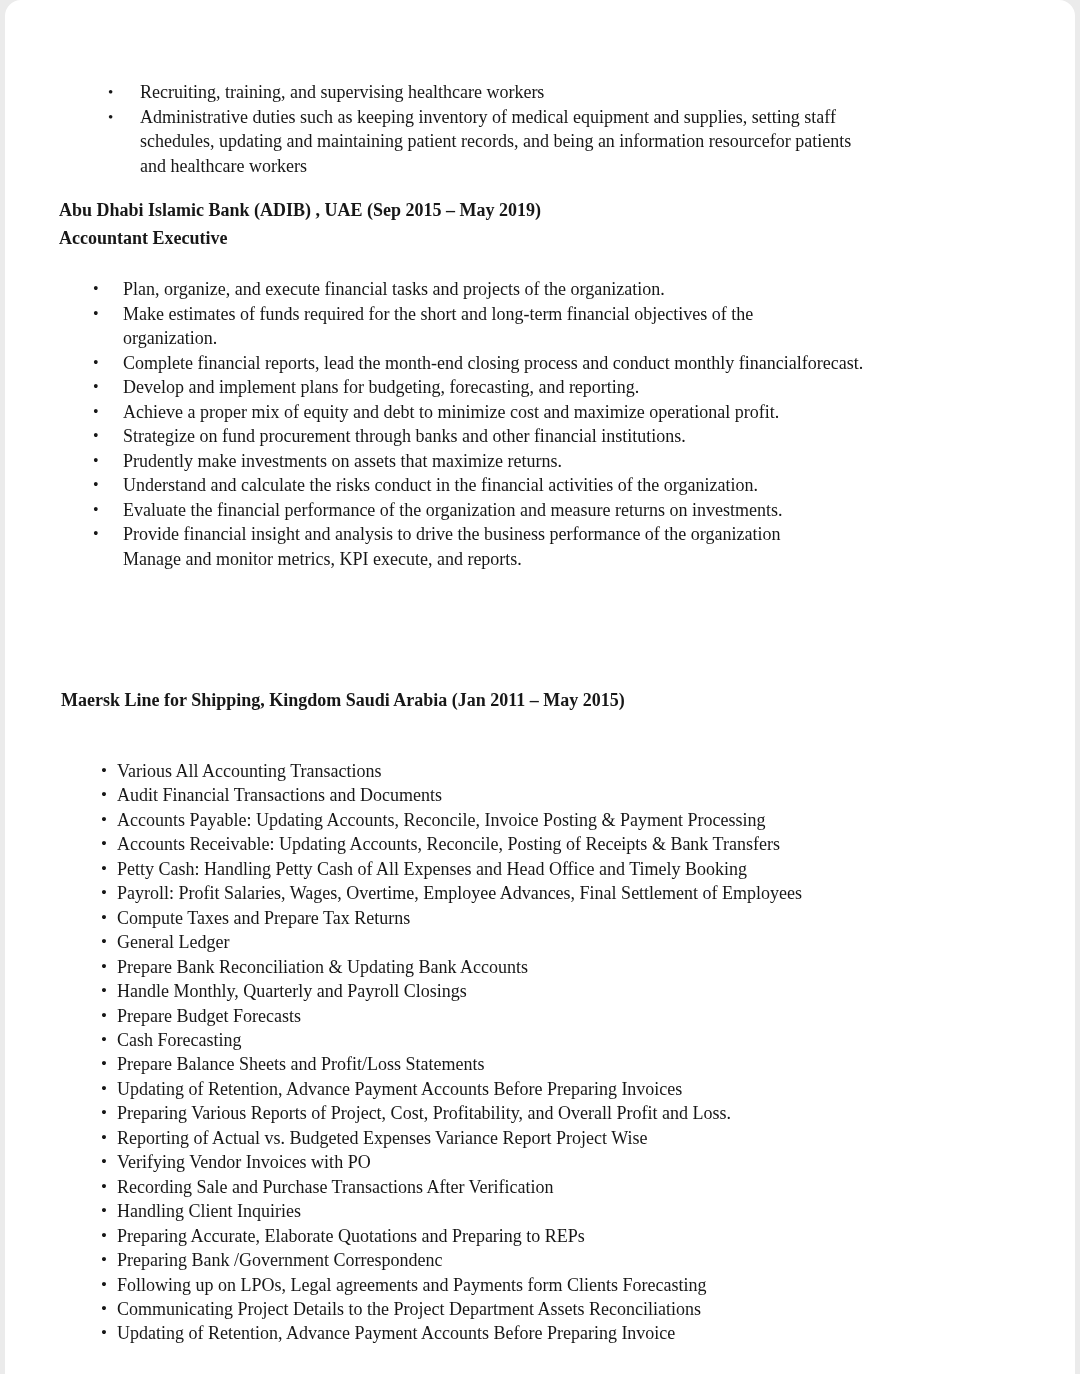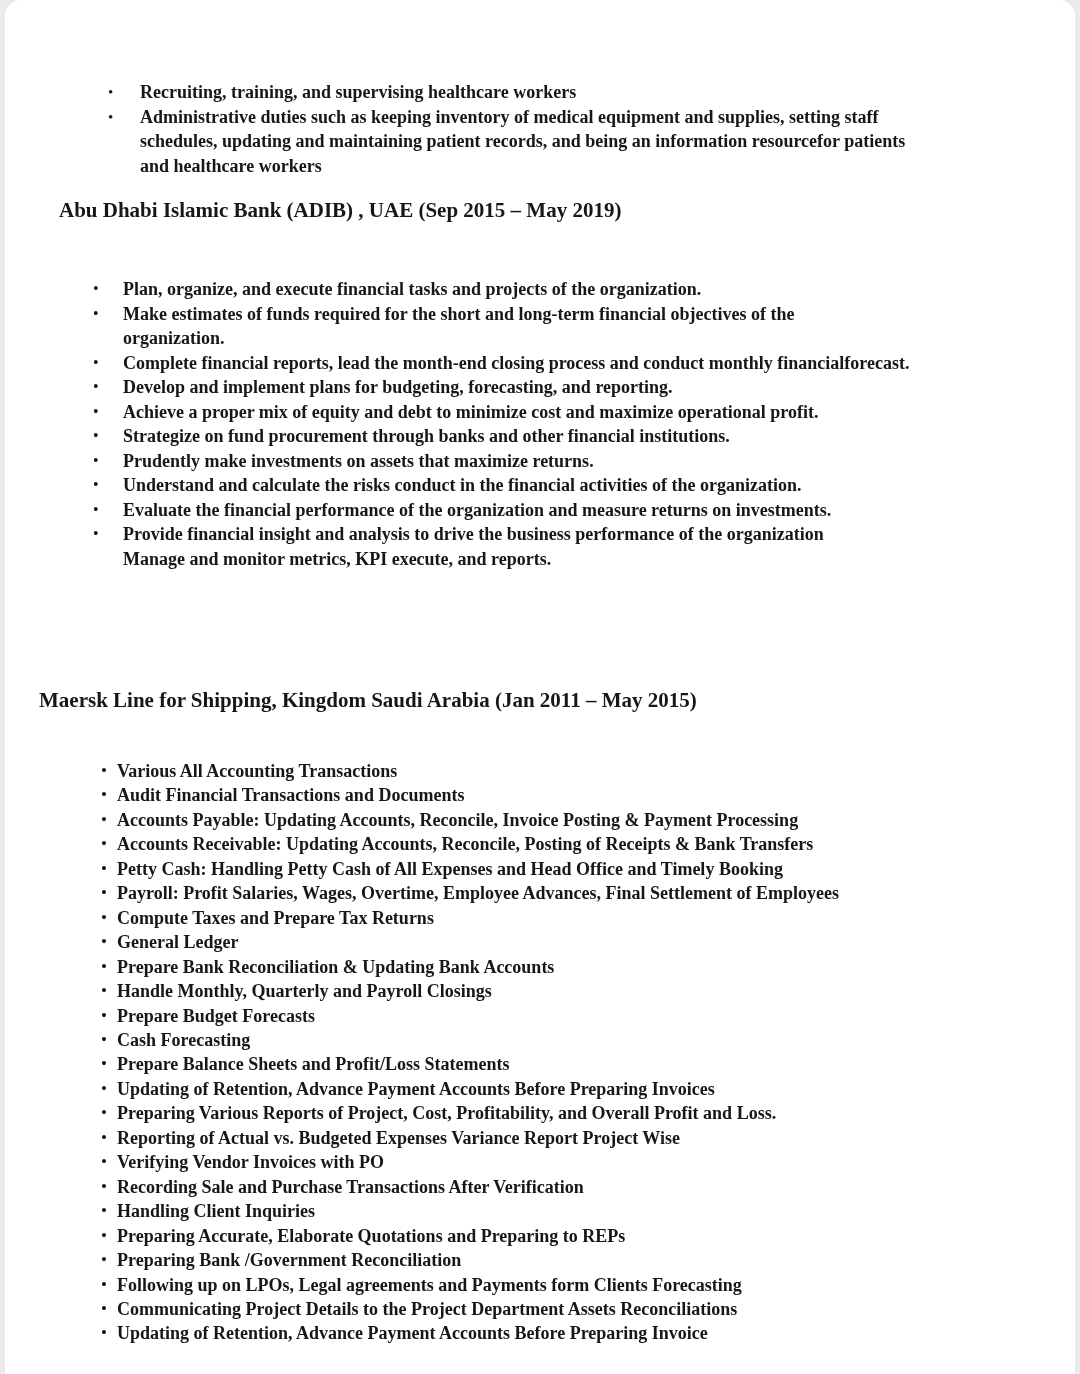--- a/index.html
+++ b/index.html
@@ -37,7 +37,6 @@
   .li .text {
     white-space: pre-line;
     flex: 1 1 auto;
-    font-weight: bold;
   }
   
   .list1 {

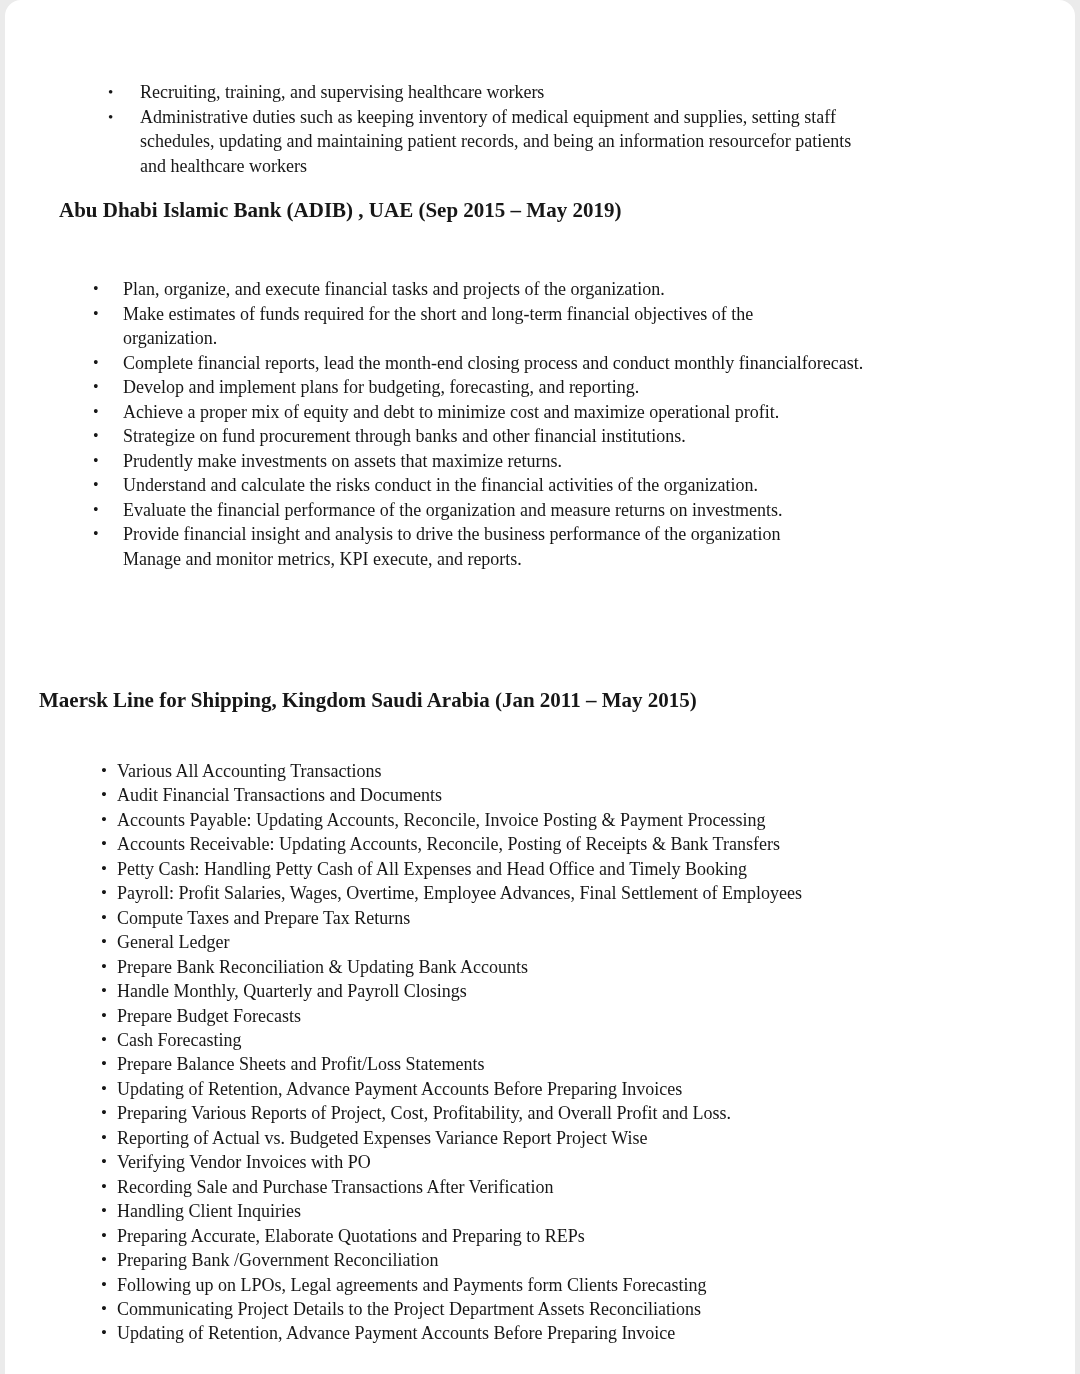--- a/index.html
+++ b/index.html
@@ -54,7 +54,7 @@
   .heading-block {
     position: absolute;
     font-weight: bold;
-    font-size: 21px;
+    font-size: 18px;
     line-height: 28px;
   }
   .hb1 { top: 196px; left: 54px; }

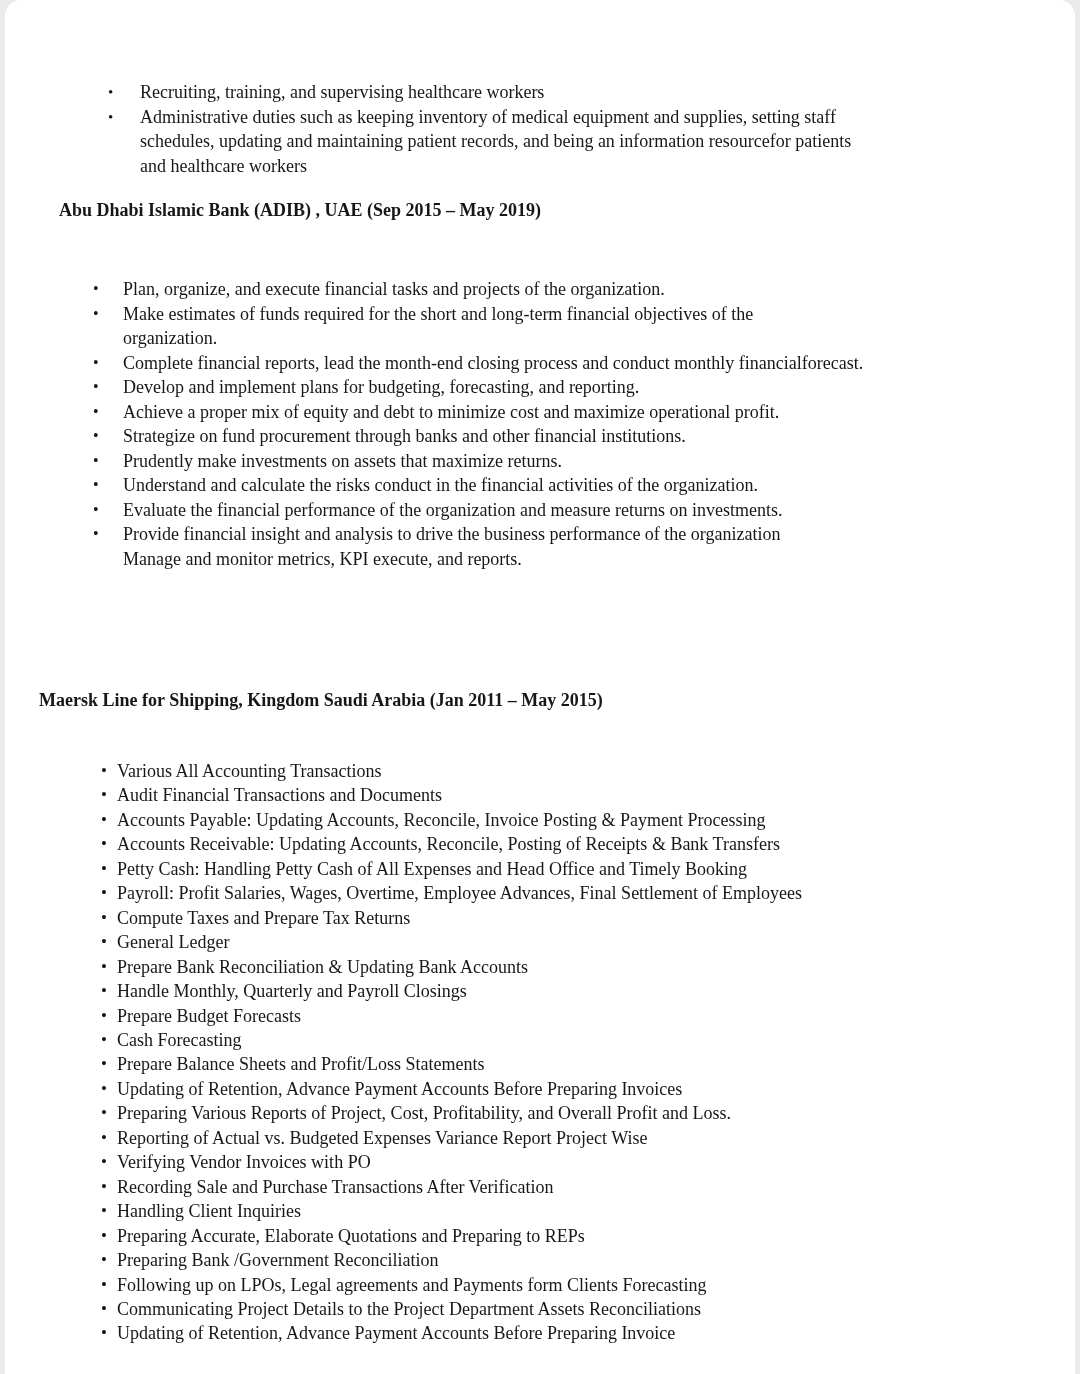--- a/index.html
+++ b/index.html
@@ -108,6 +108,7 @@
 
     <div class="heading-block hb1">
       <div>Abu Dhabi Islamic Bank (ADIB) , UAE (Sep 2015 – May 2019)</div>
+      <div>Accountant Executive</div>
     </div>
 
     <div class="list2">

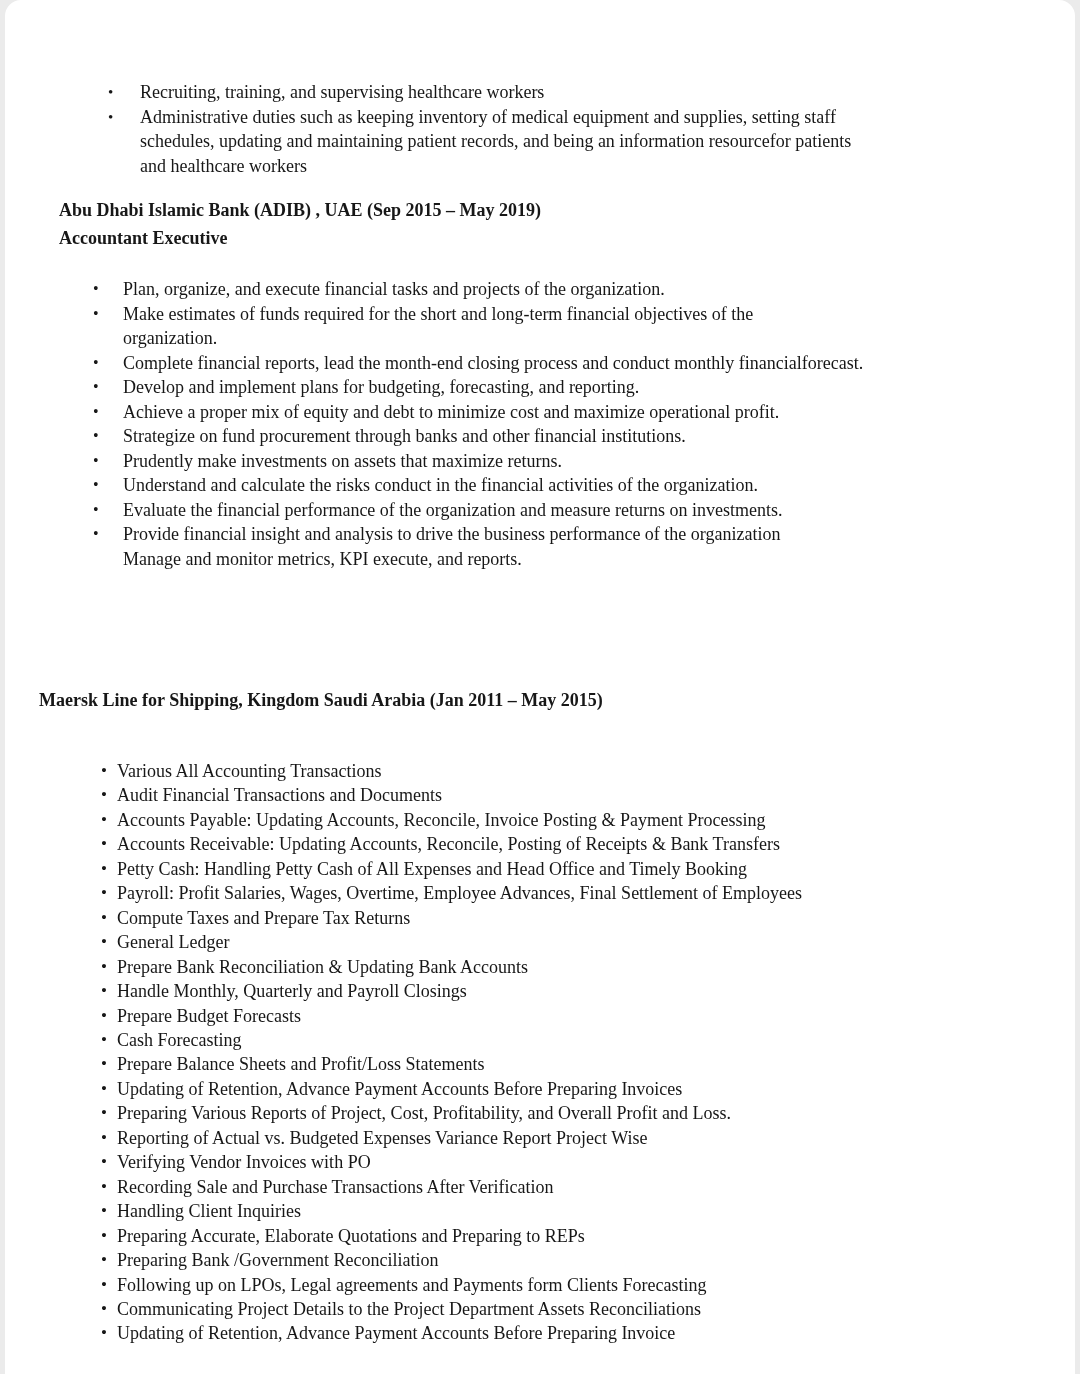--- a/index.html
+++ b/index.html
@@ -58,7 +58,7 @@
     line-height: 28px;
   }
   .hb1 { top: 196px; left: 54px; }
-  .hb2 { top: 686px; left: 34px; }
+  .hb2 { top: 686px; left: 56px; }
   
   .list2 {
     position: absolute;

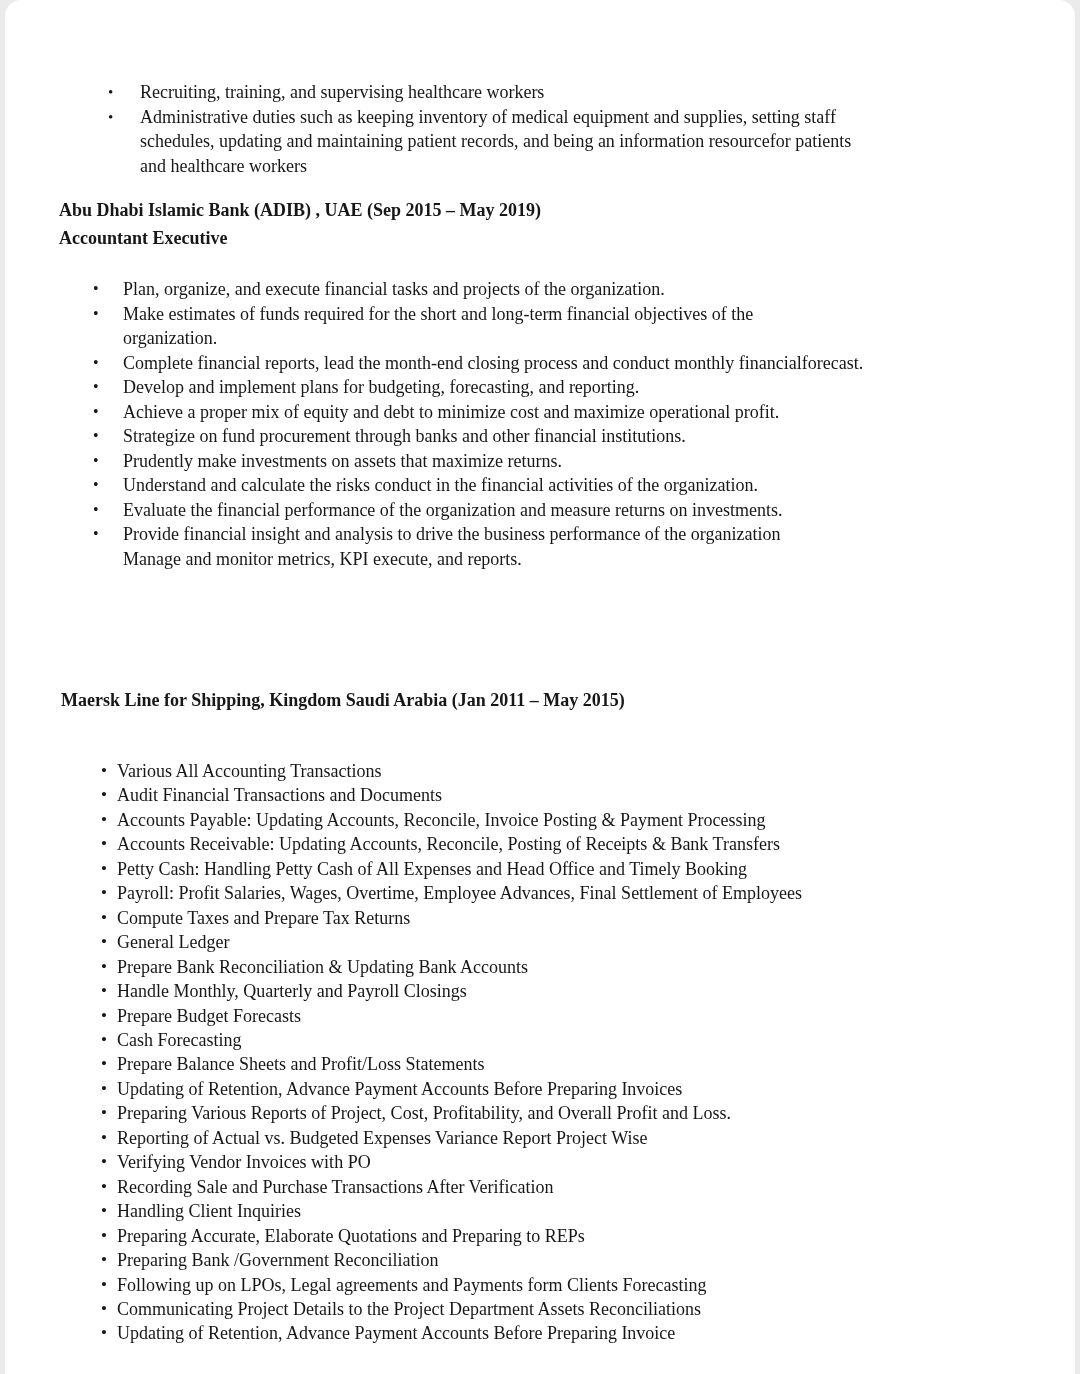--- a/index.html
+++ b/index.html
@@ -243,7 +243,7 @@
       </div>
       <div class="li">
         <span class="bullet">•</span>
-        <span class="text">Preparing Bank /Government Reconciliation</span>
+        <span class="text">Preparing Bank /Government Correspondenc</span>
       </div>
       <div class="li">
         <span class="bullet">•</span>

